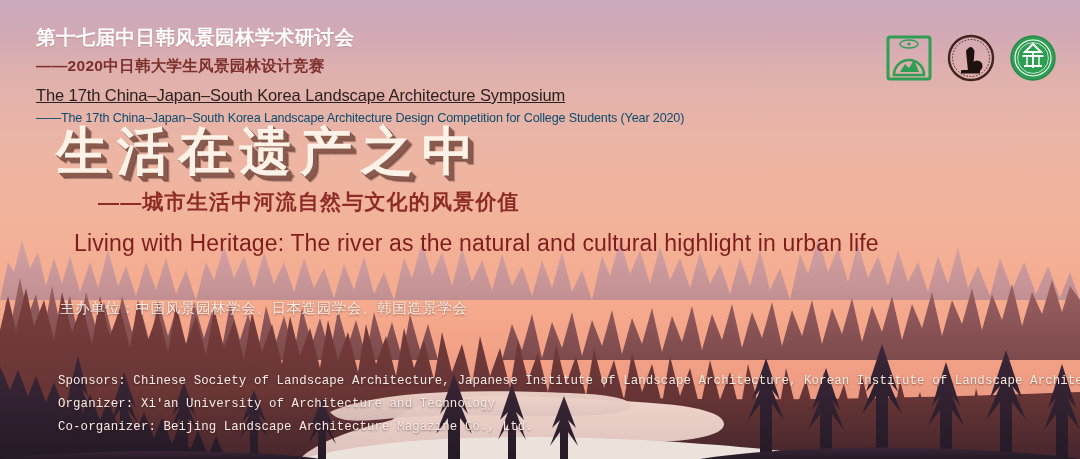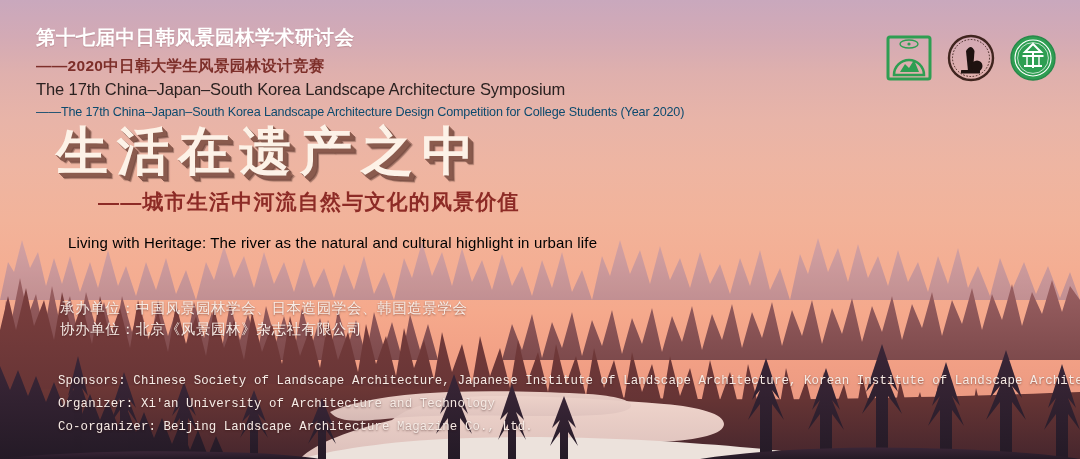--- a/index.html
+++ b/index.html
@@ -75,9 +75,10 @@
     font-weight: 400;
     color: #2b2120;
     line-height: 22px;
-    margin-top: 2px;
+    margin-top: 8px;
     white-space: nowrap;
     letter-spacing: -0.1px;
+    text-decoration: underline;
   }
   .hdr-en-2 {
     font-size: 12.6px;

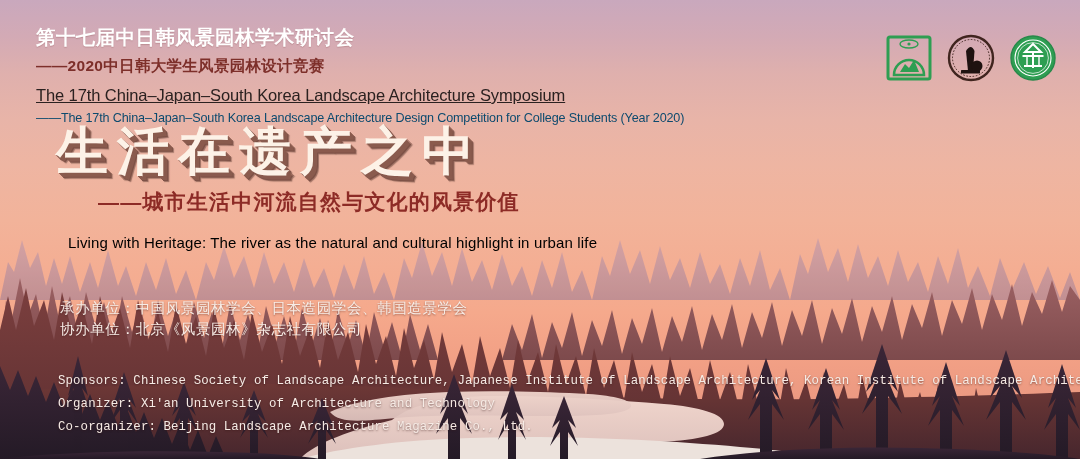--- a/index.html
+++ b/index.html
@@ -138,13 +138,13 @@
     white-space: nowrap;
   }
   .en-title {
-    font-size: 15px;
+    font-size: 23px;
     font-weight: 400;
-    color: #000000;
+    color: #7f1d1d;
     letter-spacing: 0.15px;
     line-height: 30px;
     margin-top: 7px;
-    margin-left: 12px;
+    margin-left: 18px;
     white-space: nowrap;
   }
 

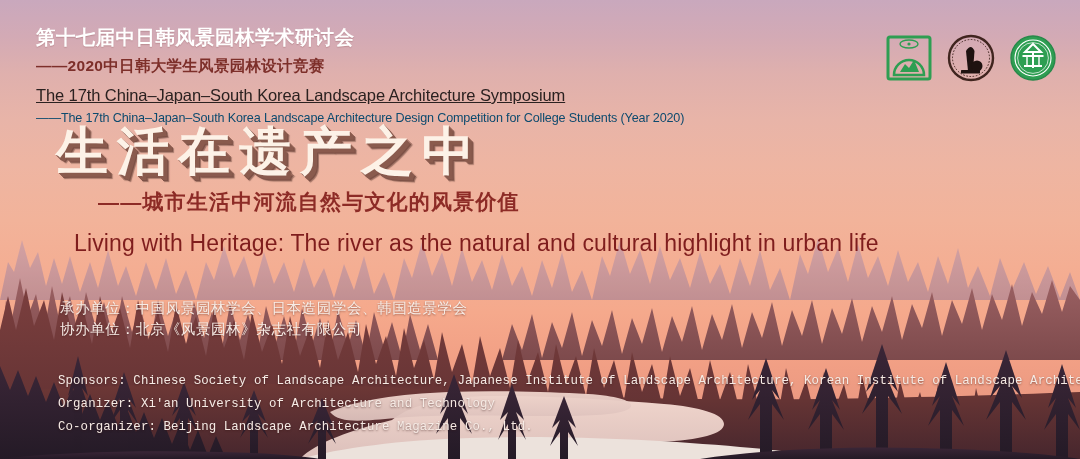--- a/index.html
+++ b/index.html
@@ -360,7 +360,7 @@
   </div>
 
   <div class="org-cn">
-    <div class="org-cn-line">承办单位：中国风景园林学会、日本造园学会、韩国造景学会</div>
+    <div class="org-cn-line">主办单位：中国风景园林学会、日本造园学会、韩国造景学会</div>
     <div class="org-cn-line">协办单位：北京《风景园林》杂志社有限公司</div>
   </div>
 

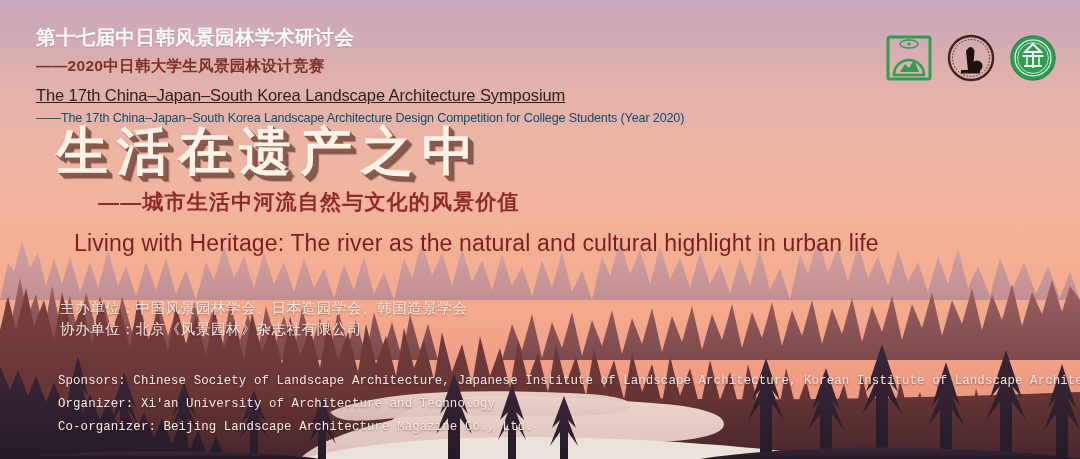--- a/index.html
+++ b/index.html
@@ -361,7 +361,6 @@
 
   <div class="org-cn">
     <div class="org-cn-line">主办单位：中国风景园林学会、日本造园学会、韩国造景学会</div>
-    <div class="org-cn-line">协办单位：北京《风景园林》杂志社有限公司</div>
   </div>
 
   <div class="org-en">

